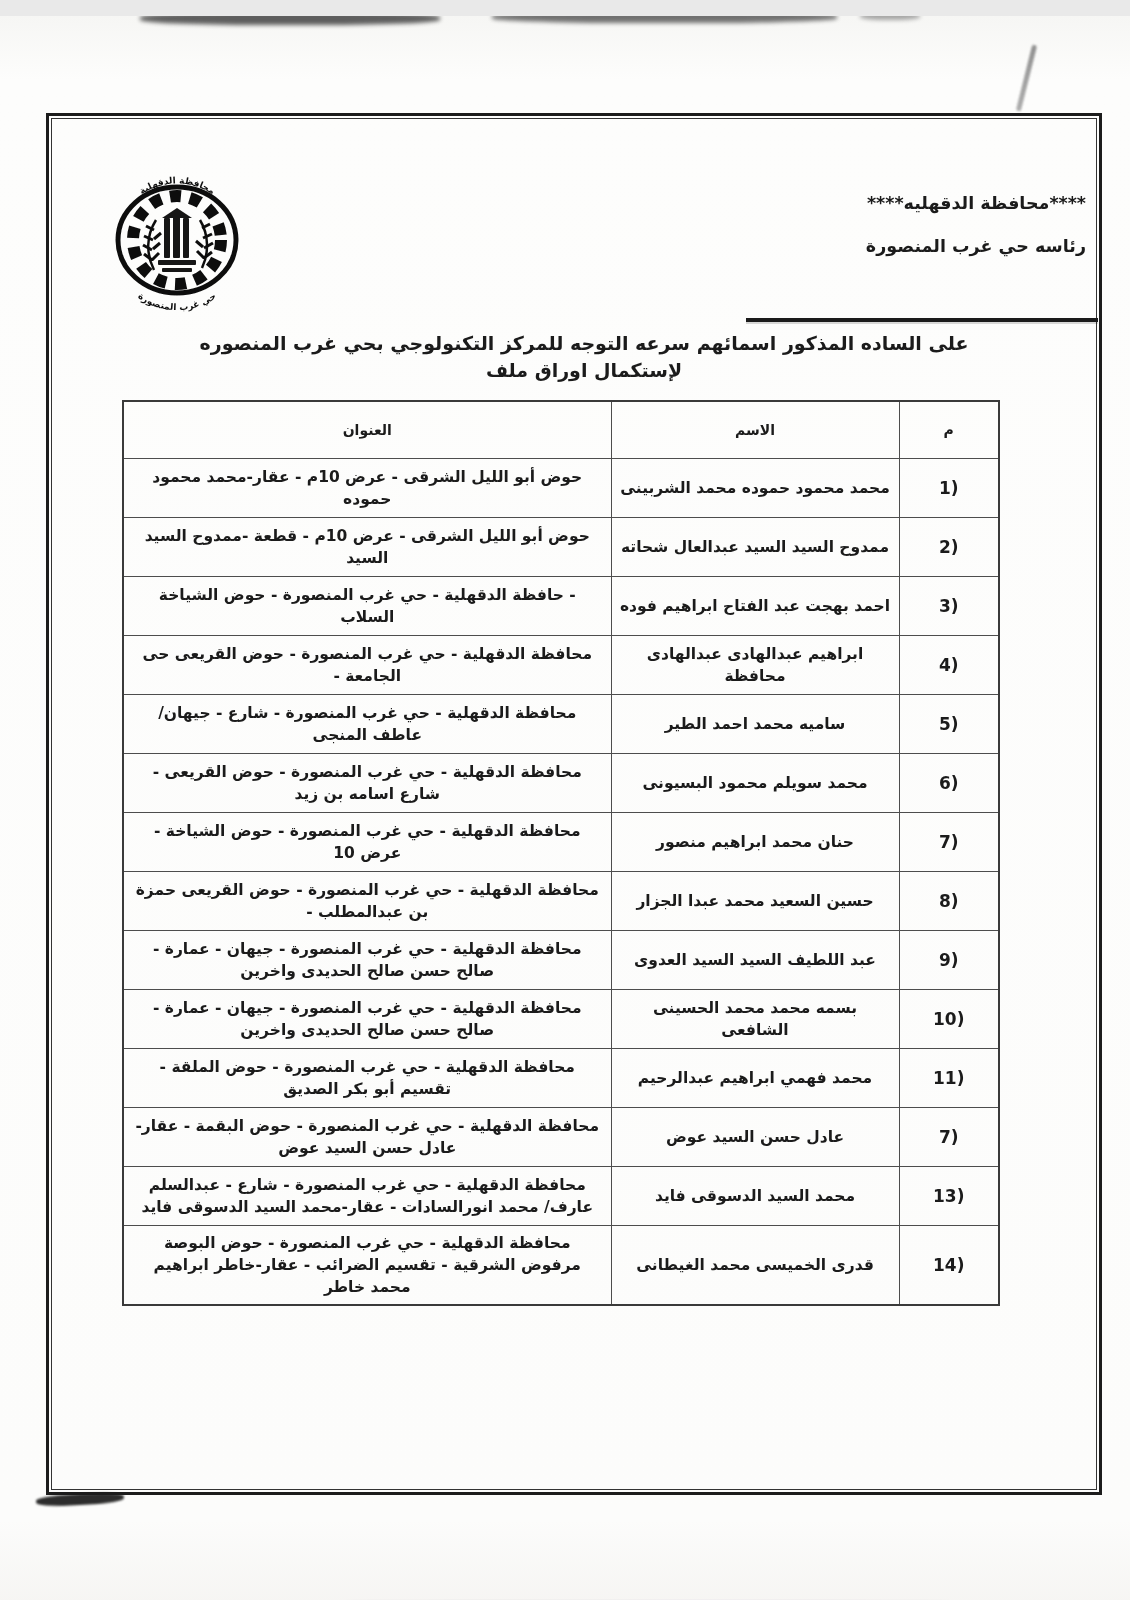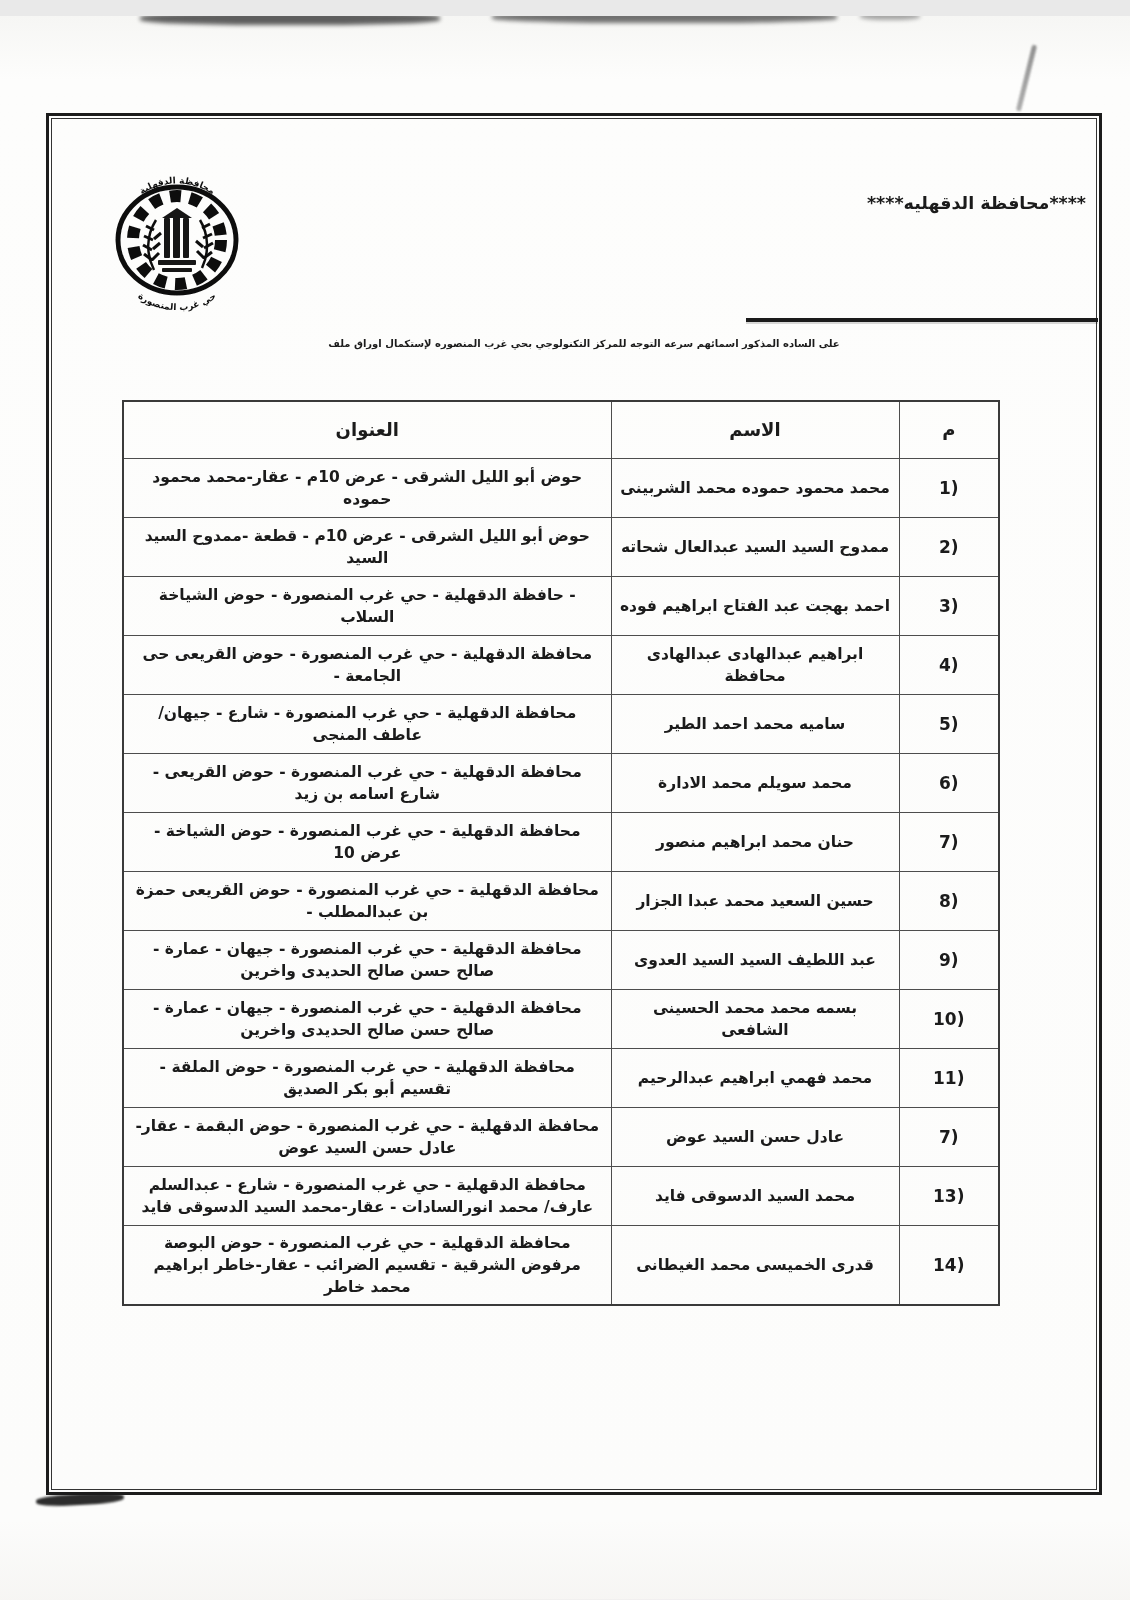--- a/index.html
+++ b/index.html
@@ -120,6 +120,7 @@
 
   <div class="letterhead">
     <div>****محافظة الدقهليه****</div>
+    <div>رئاسه حي غرب المنصورة</div>
   </div>
   <div class="letterhead-rule"></div>
 

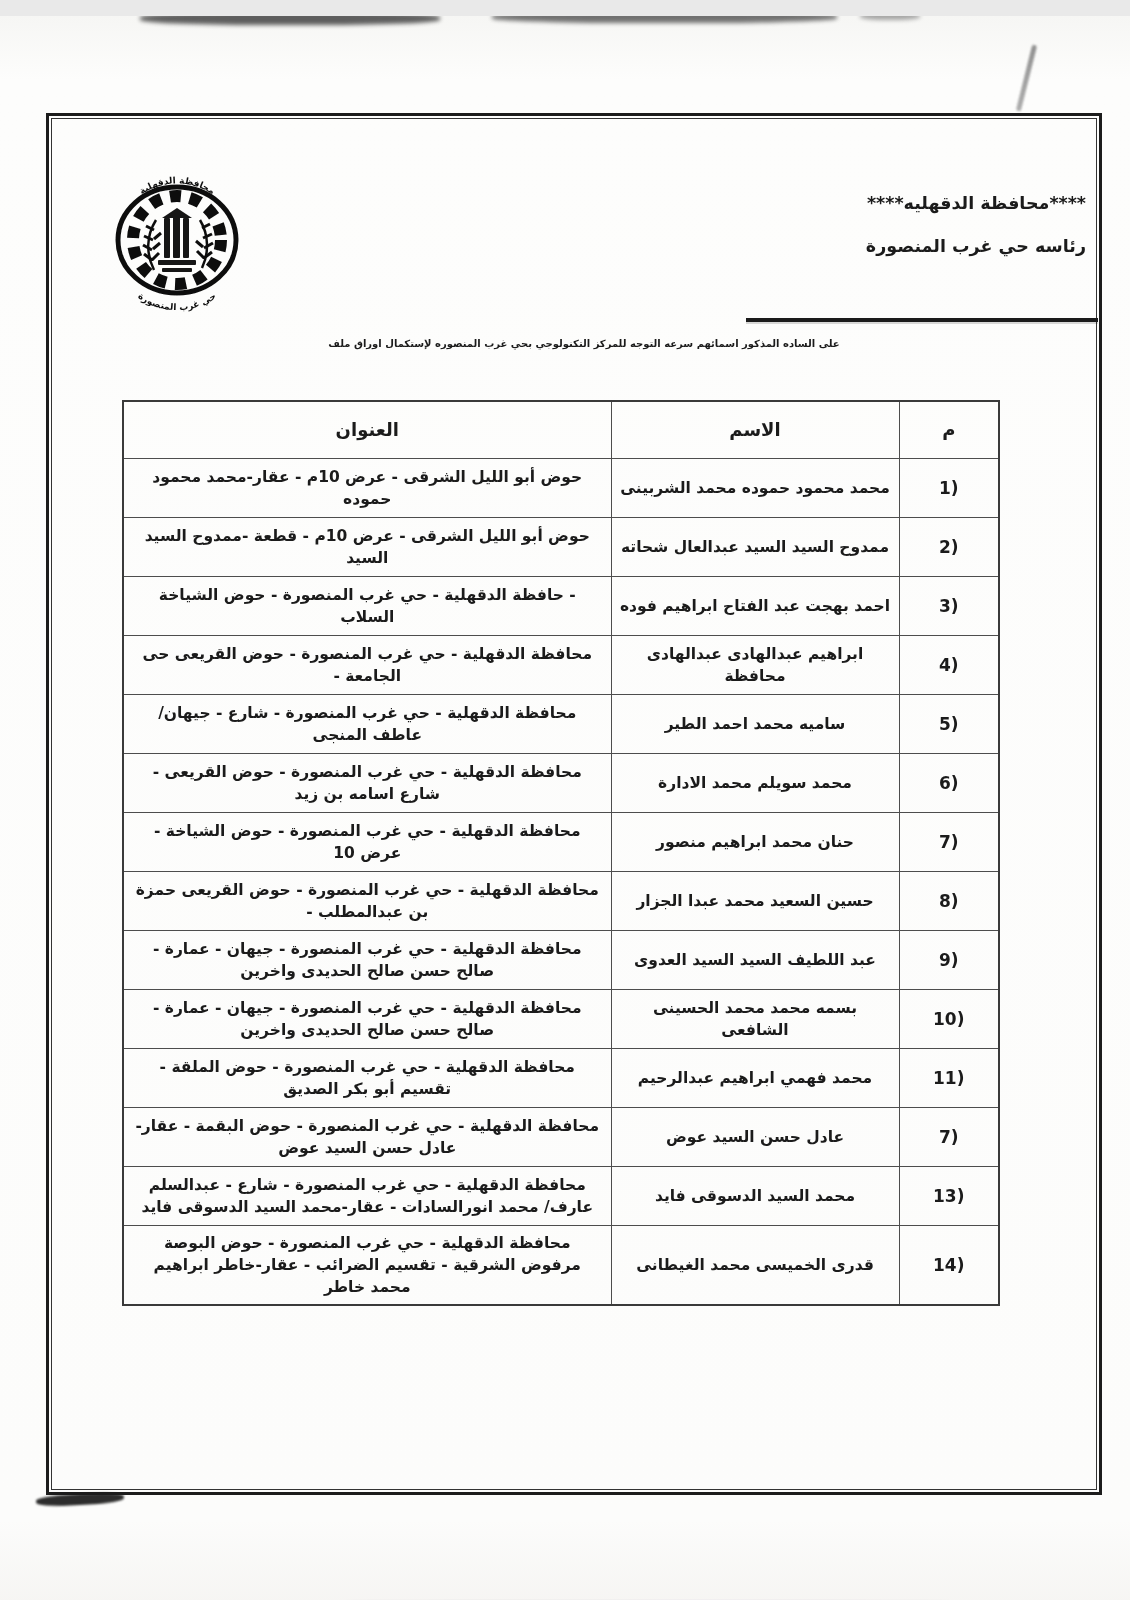--- a/index.html
+++ b/index.html
@@ -49,7 +49,7 @@
   
   .intro{
     position:absolute;left:158px;top:314px;width:852px;
-    direction:rtl;text-align:center;font-weight:bold;font-size:10px;line-height:27px;
+    direction:rtl;text-align:center;font-weight:bold;font-size:19px;line-height:27px;
     filter:blur(.2px);
   }
   

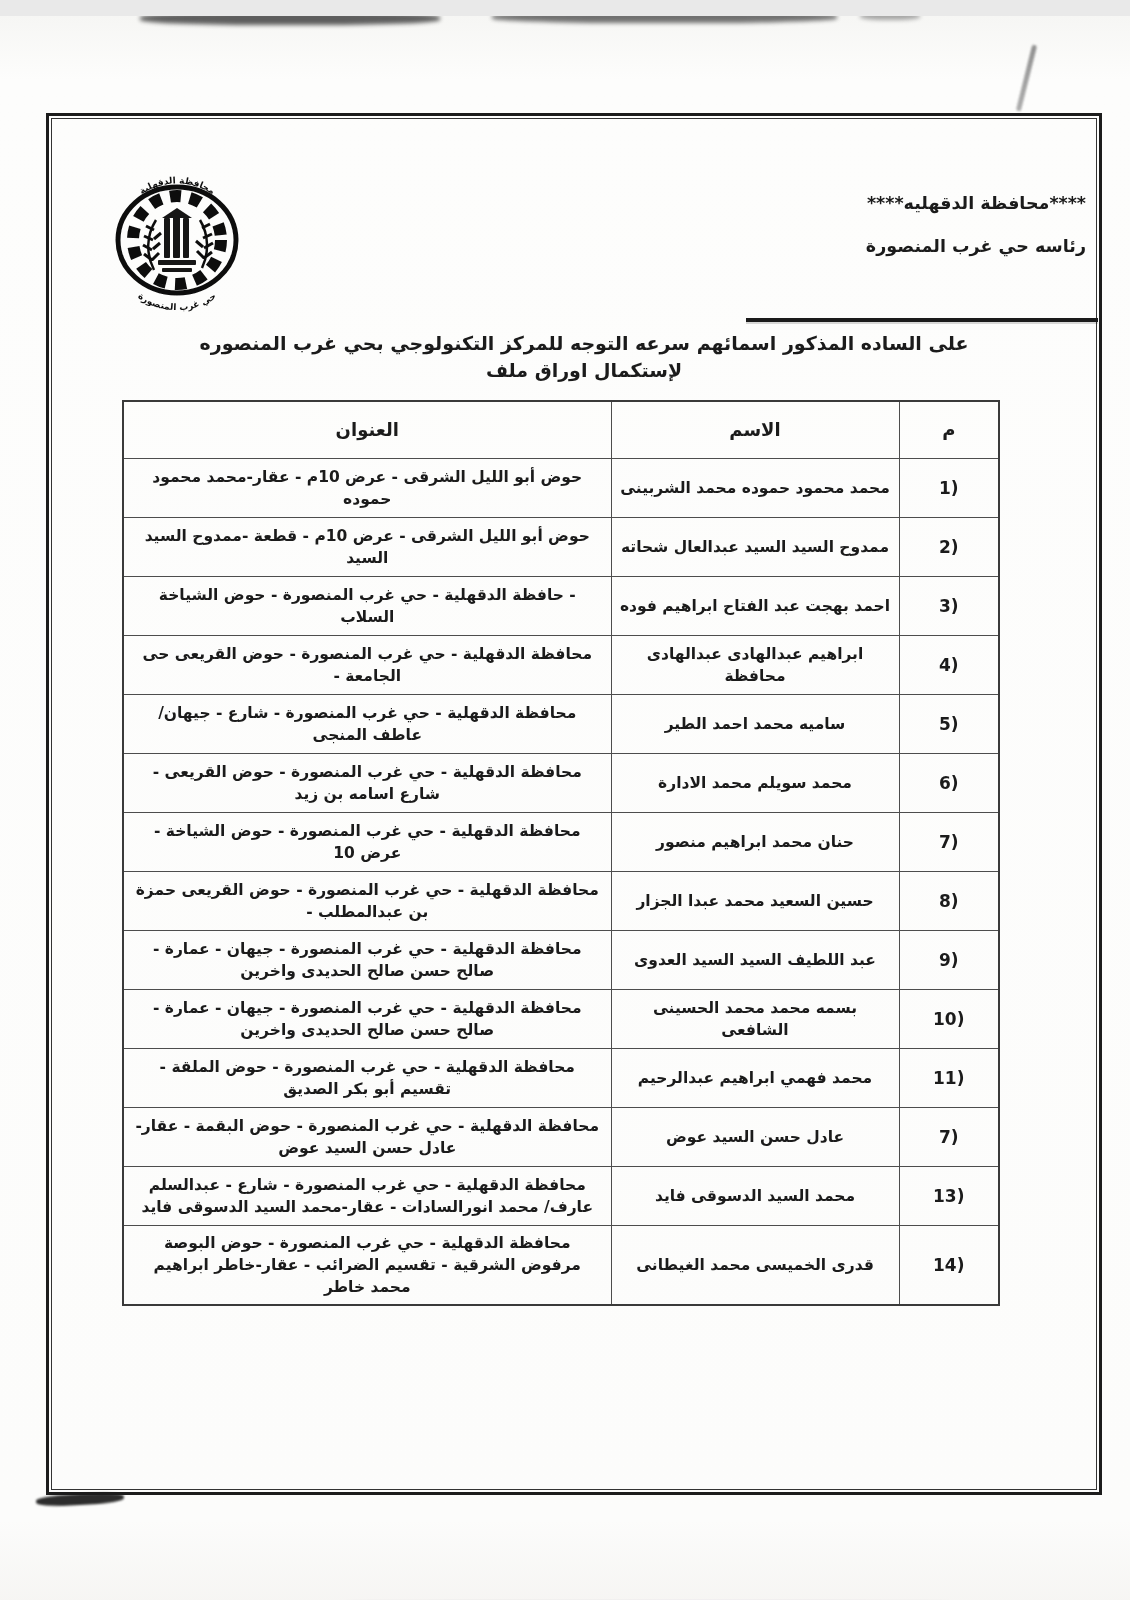--- a/index.html
+++ b/index.html
@@ -63,7 +63,7 @@
     border:1px solid #4d4d4d;padding:6px 8px;vertical-align:middle;
     text-align:center;line-height:22px;filter:blur(.15px);
   }
-  .records th{height:44px;font-size:18px;}
+  .records th{height:44px;font-size:14px;}
   .col-num{width:100px;}
   .col-name{width:288px;}
   .col-address{width:auto;}

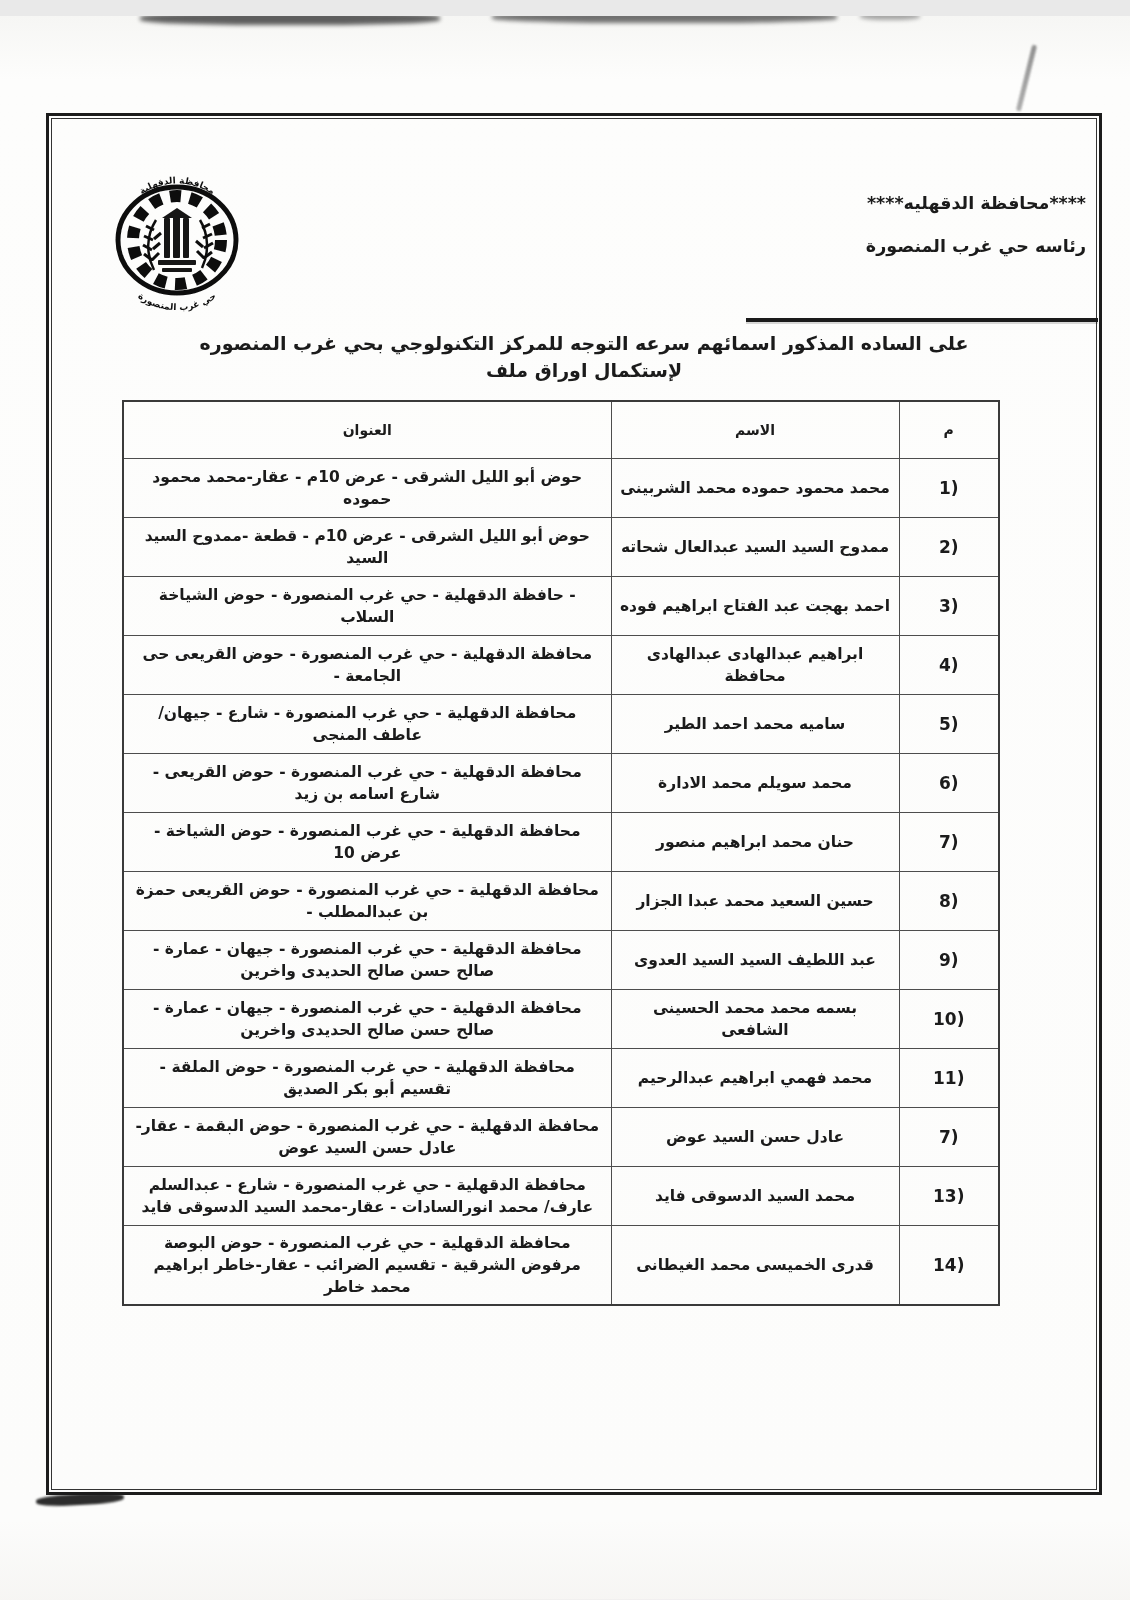--- a/index.html
+++ b/index.html
@@ -174,7 +174,7 @@
 
     <tr>
       <td class="cell-num">6)</td>
-      <td class="cell-name">محمد سويلم محمد الادارة</td>
+      <td class="cell-name">محمد سويلم محمود البسيونى</td>
       <td class="cell-address">محافظة الدقهلية - حي غرب المنصورة - حوض القريعى - شارع اسامه بن زيد</td>
     </tr>
 

